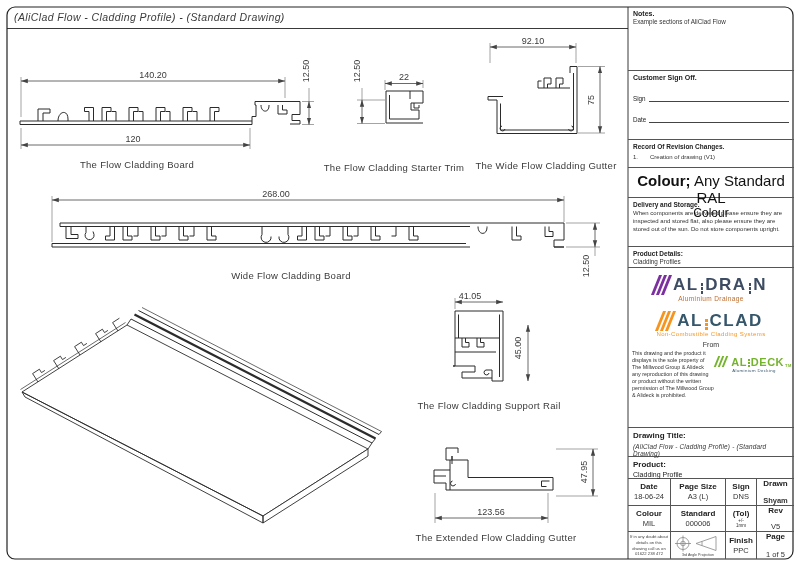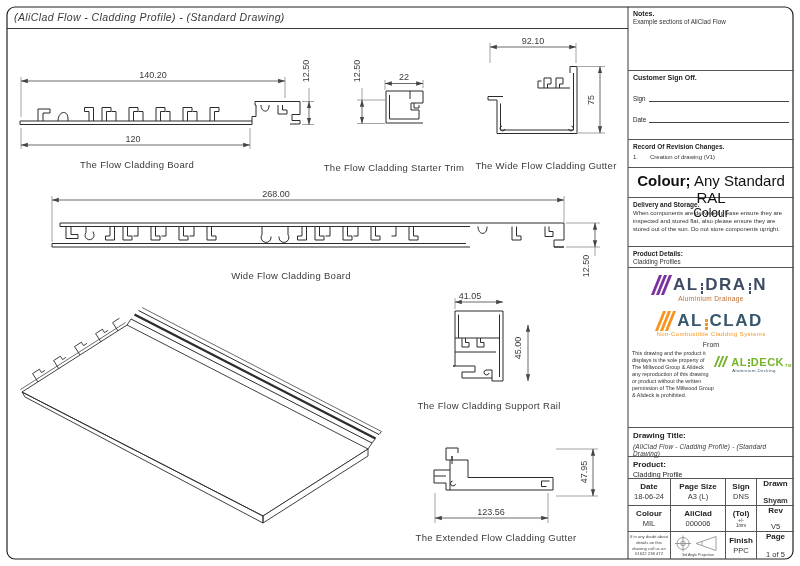--- a/index.html
+++ b/index.html
@@ -364,7 +364,7 @@
         <div class="cv">MIL</div>
       </div>
       <div class="cell">
-        <div class="cl">AliClad</div>
+        <div class="cl">Standard</div>
         <div class="cv">000006</div>
       </div>
       <div class="cell">

